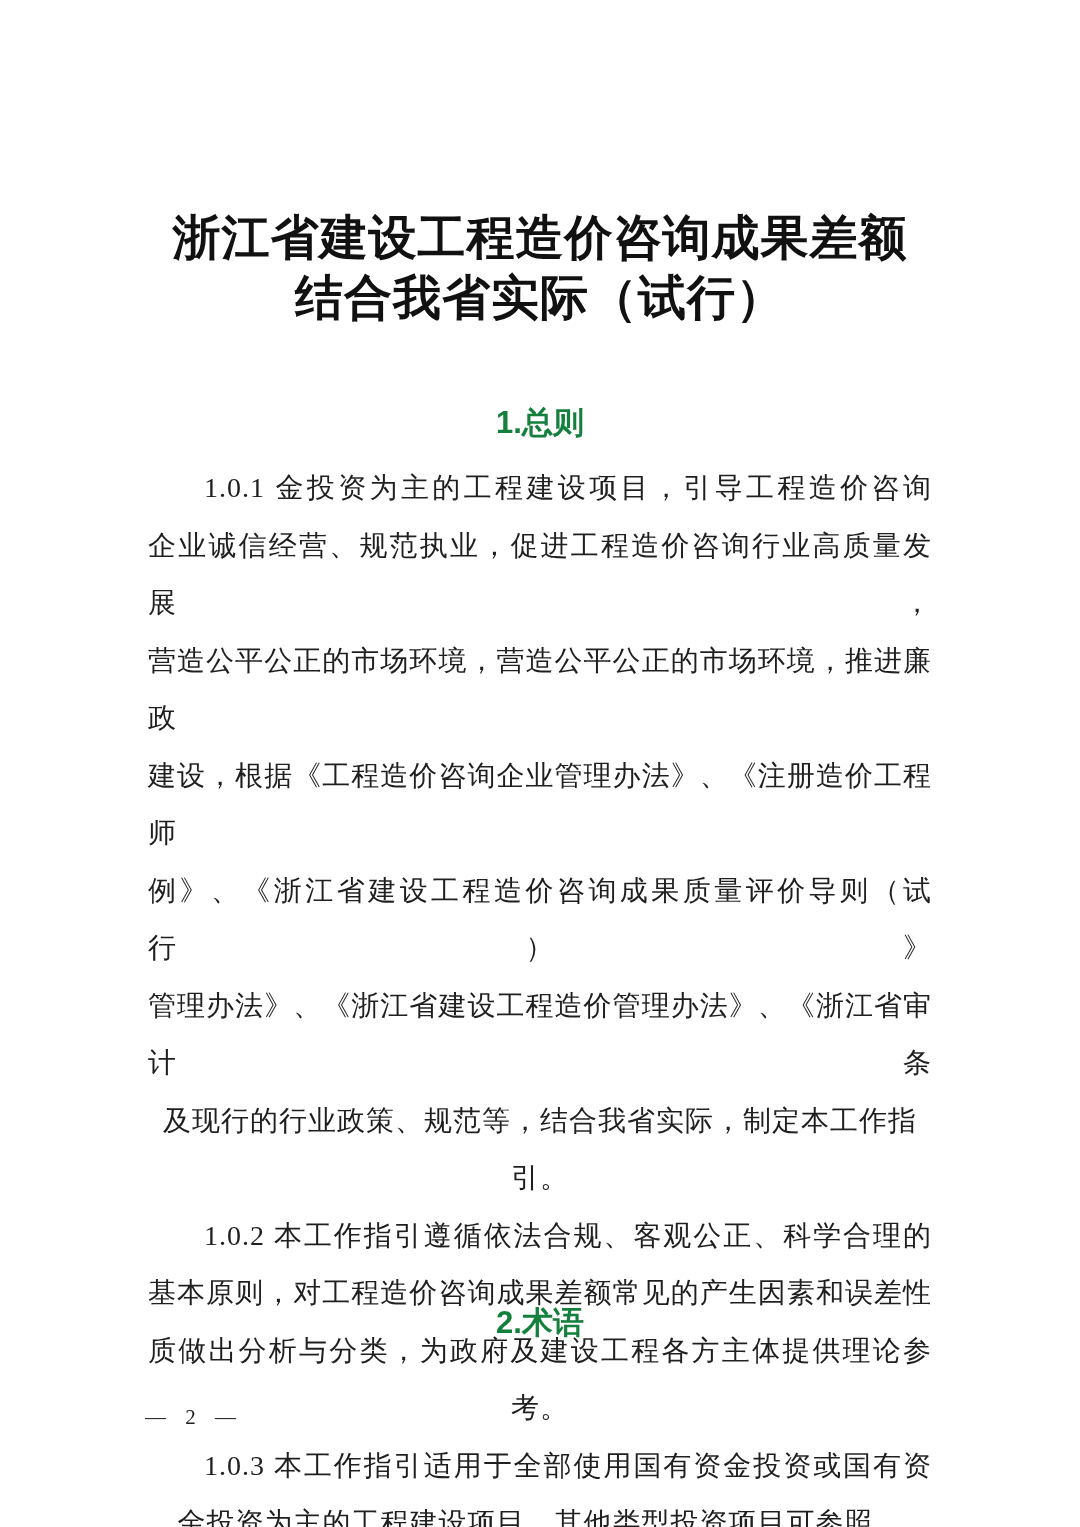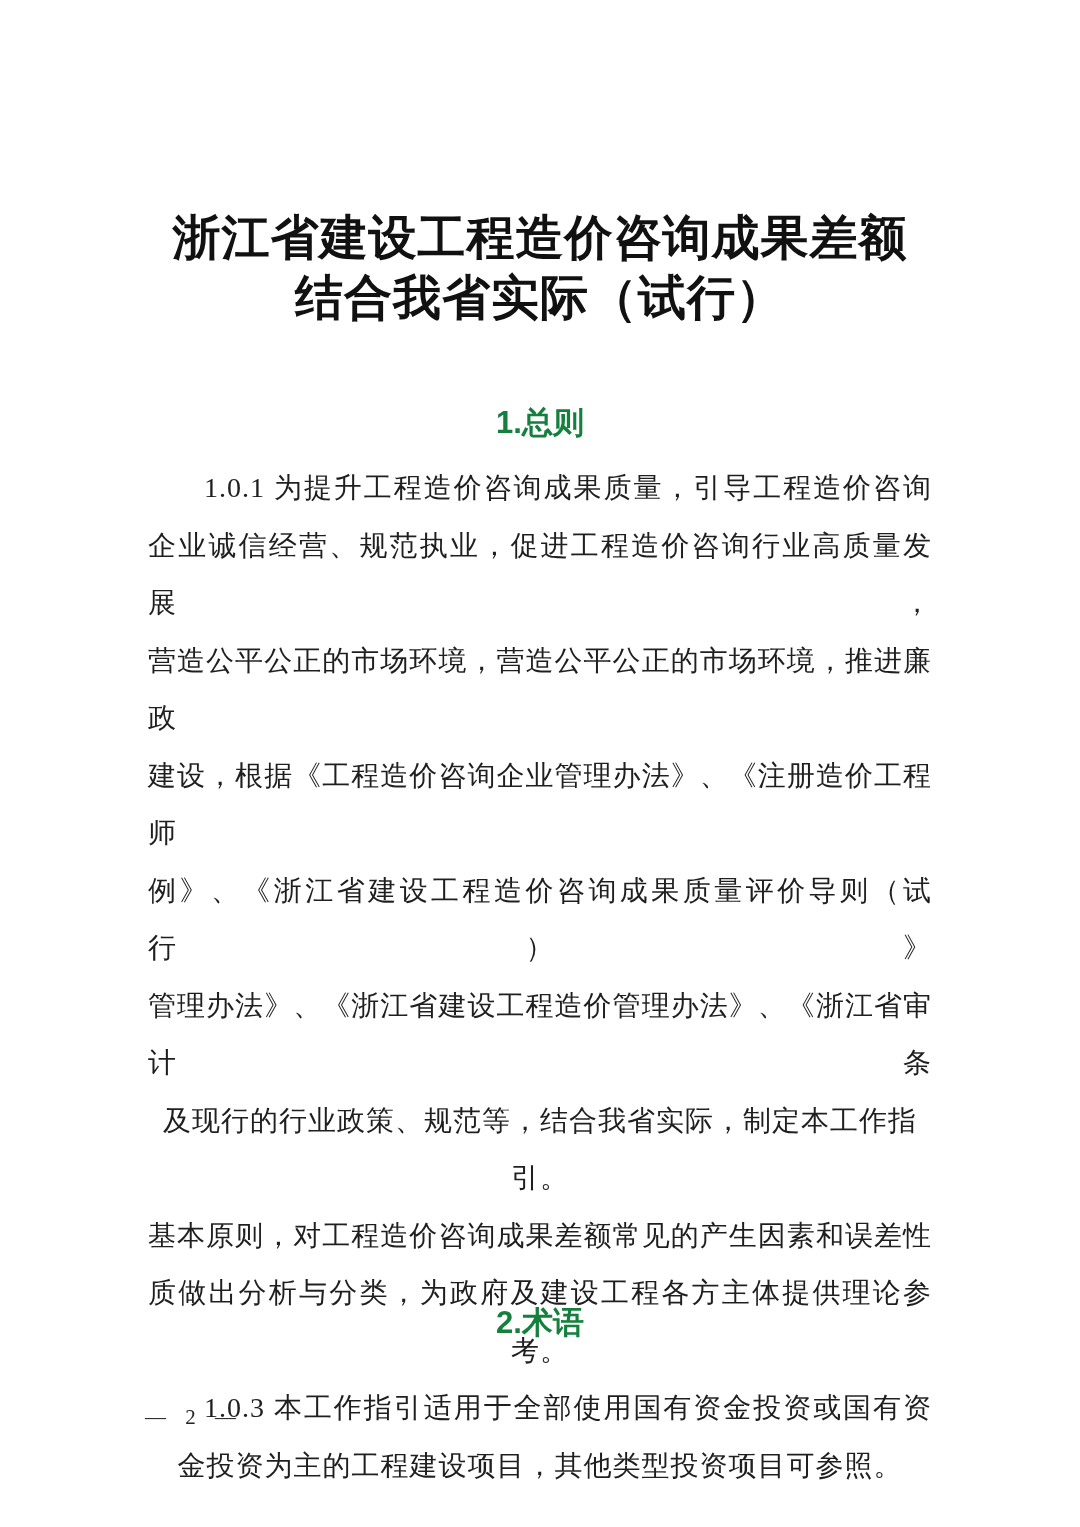--- a/index.html
+++ b/index.html
@@ -87,7 +87,7 @@
   <div class="body-text">
 
     <div>
-      <div class="body-line indent">1.0.1 为提升工程造价咨询成果质量，引导工程造价咨询</div>
+      <div class="body-line indent">1.0.1 金投资为主的工程建设项目，引导工程造价咨询</div>
       <div class="body-line">企业诚信经营、规范执业，促进工程造价咨询行业高质量发展，</div>
       <div class="body-line">营造公平公正的市场环境，营造公平公正的市场环境，推进廉政</div>
       <div class="body-line">建设，根据《工程造价咨询企业管理办法》、《注册造价工程师</div>

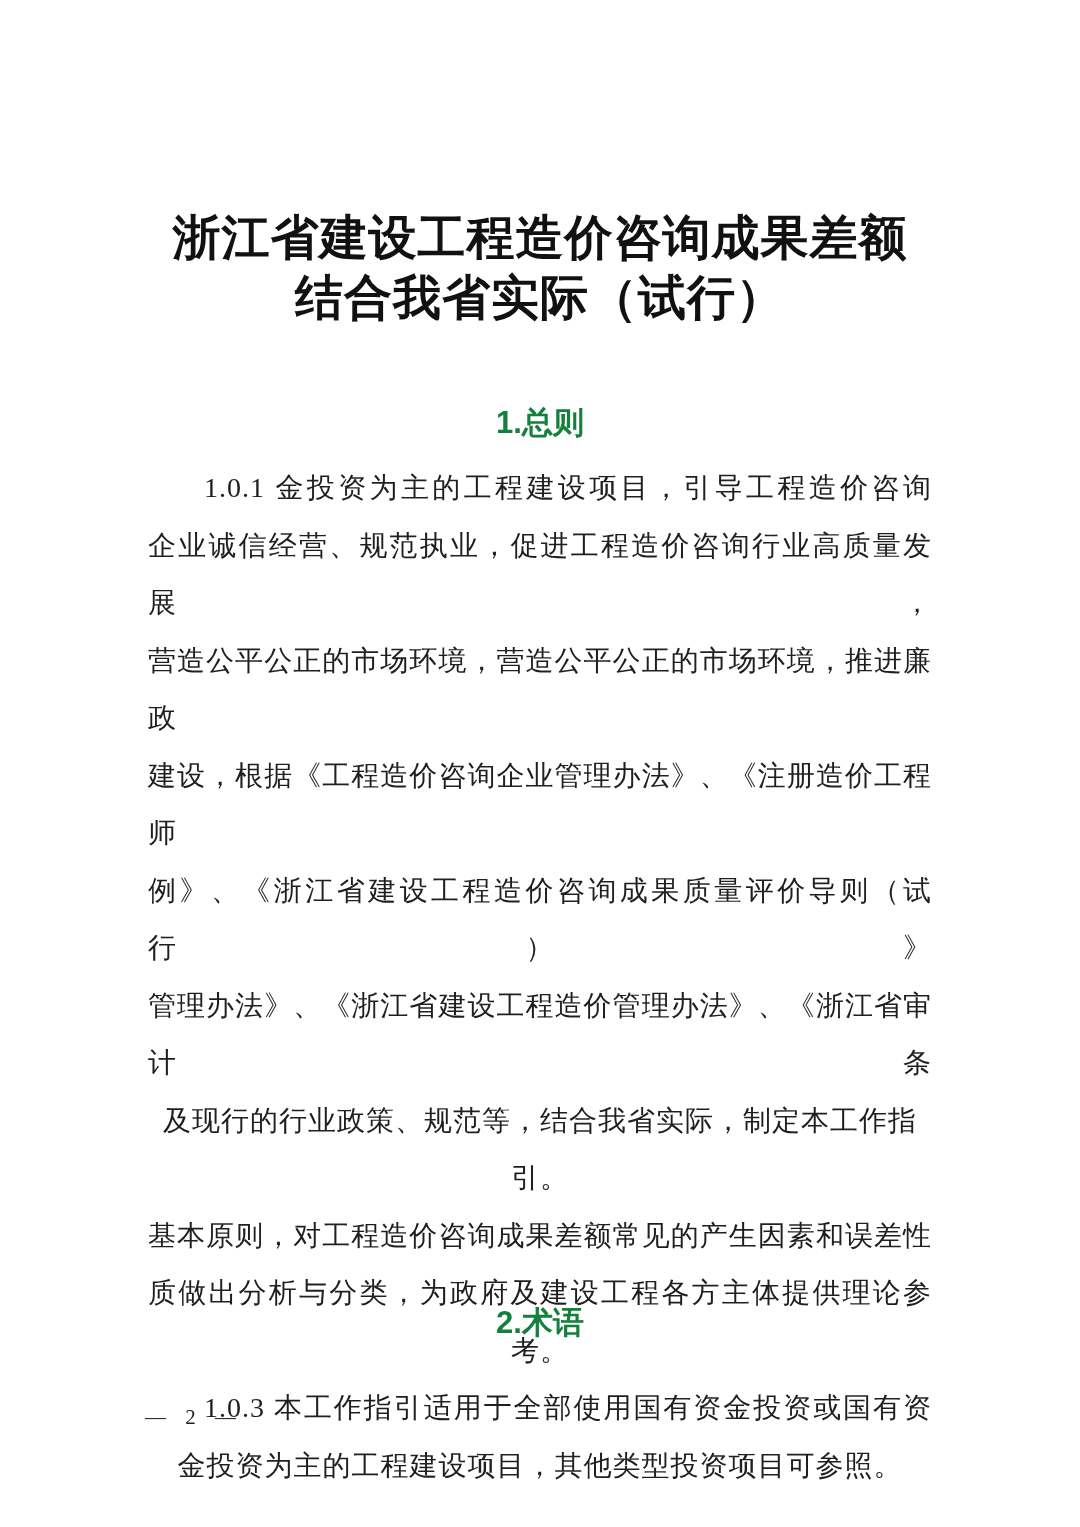--- a/index.html
+++ b/index.html
@@ -97,6 +97,7 @@
     </div>
 
     <div>
+      <div class="body-line indent">1.0.2 本工作指引遵循依法合规、客观公正、科学合理的</div>
       <div class="body-line">基本原则，对工程造价咨询成果差额常见的产生因素和误差性</div>
       <div class="body-line">质做出分析与分类，为政府及建设工程各方主体提供理论参</div>
       <div class="body-line last">考。</div>

